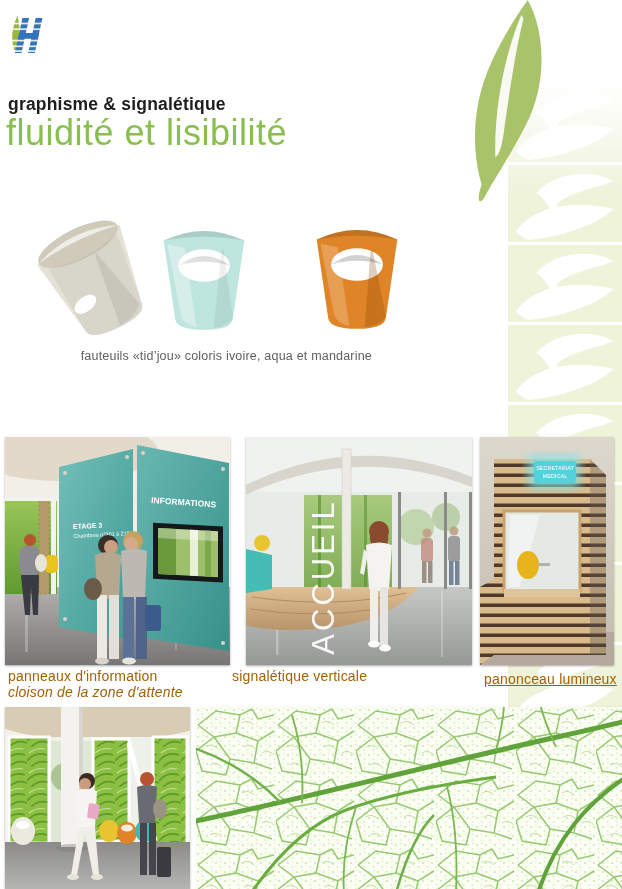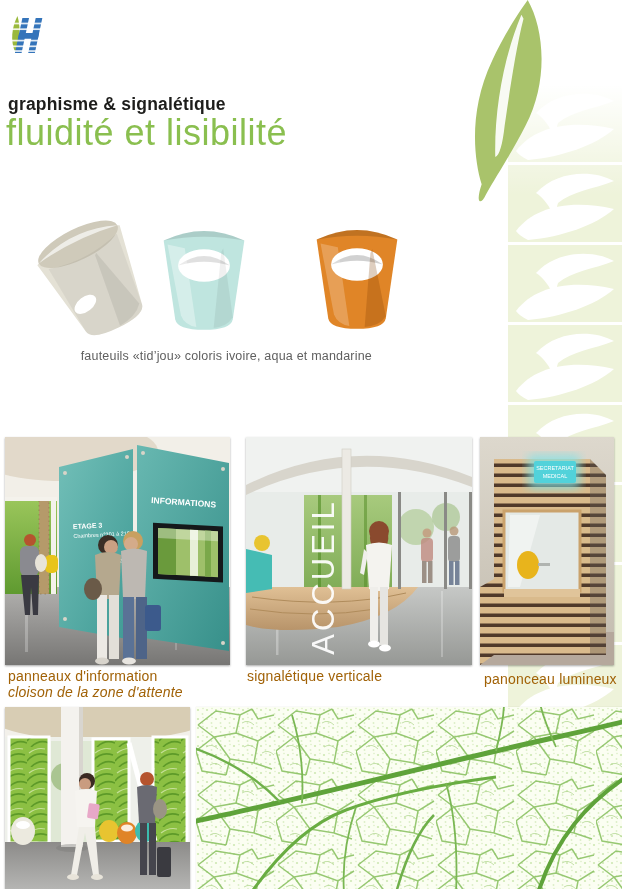--- a/index.html
+++ b/index.html
@@ -42,7 +42,7 @@
   .photo3{left:480px;top:437px;width:134px;height:228px;}
   .cap{font-size:14px;color:#a16207;letter-spacing:.2px;}
   .cap1a{left:8px;top:668px;} .cap1b{left:8px;top:684px;font-style:italic;}
-  .cap2{left:247px;top:668px;} .cap3{left:484px;top:671px;}
+  .cap2{left:232px;top:668px;} .cap3{left:484px;top:671px;}
 
   
   .photo4{left:5px;top:707px;width:185px;height:182px;}

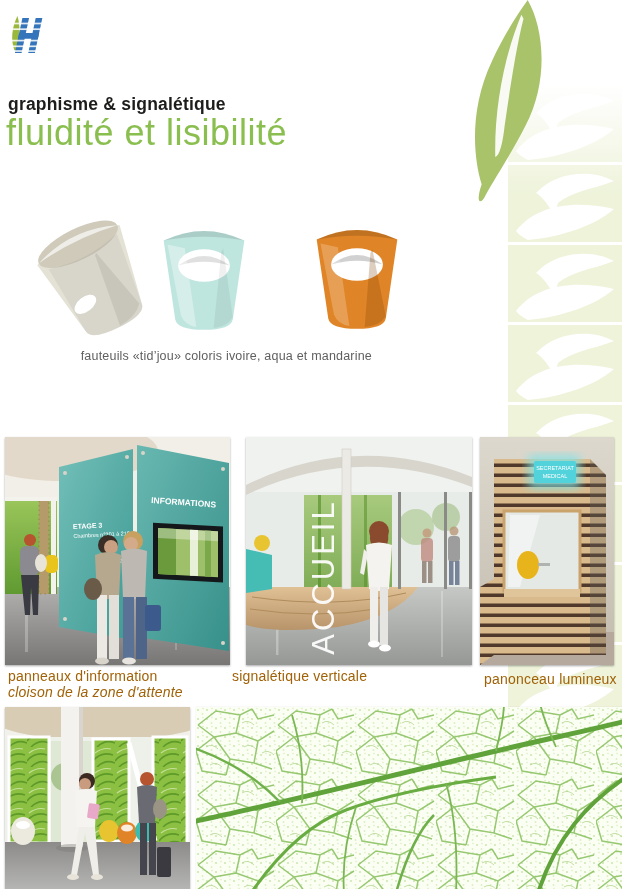--- a/index.html
+++ b/index.html
@@ -42,7 +42,7 @@
   .photo3{left:480px;top:437px;width:134px;height:228px;}
   .cap{font-size:14px;color:#a16207;letter-spacing:.2px;}
   .cap1a{left:8px;top:668px;} .cap1b{left:8px;top:684px;font-style:italic;}
-  .cap2{left:232px;top:668px;} .cap3{left:484px;top:671px;}
+  .cap2{left:232px;top:668px;} .cap3{left:484px;top:671px;text-decoration:underline;}
 
   
   .photo4{left:5px;top:707px;width:185px;height:182px;}

